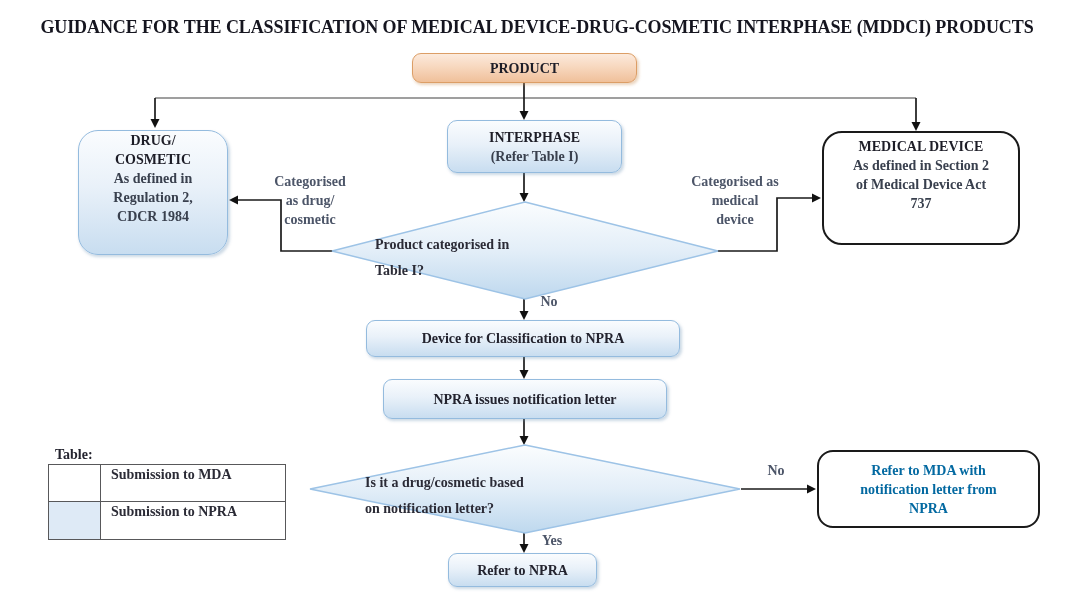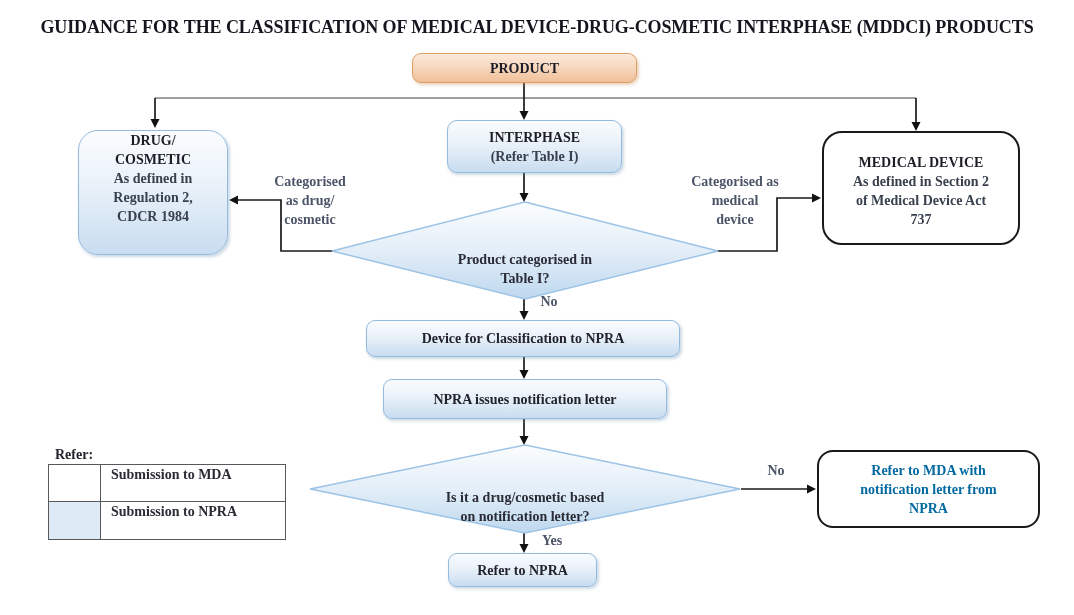--- a/index.html
+++ b/index.html
@@ -117,7 +117,7 @@
     <div class="node-body">(Refer Table I)</div>
   </div>
 
-  <div class="abs node node-outline node-top" style="left:822px;top:131px;width:198px;height:114px;border-radius:20px;padding-top:20px;">
+  <div class="abs node node-outline node-top" style="left:822px;top:131px;width:198px;height:114px;border-radius:20px;padding-top:4px;">
     <div class="node-title">MEDICAL DEVICE</div>
     <div class="ml node-body">As defined in Section 2
 of Medical Device Act

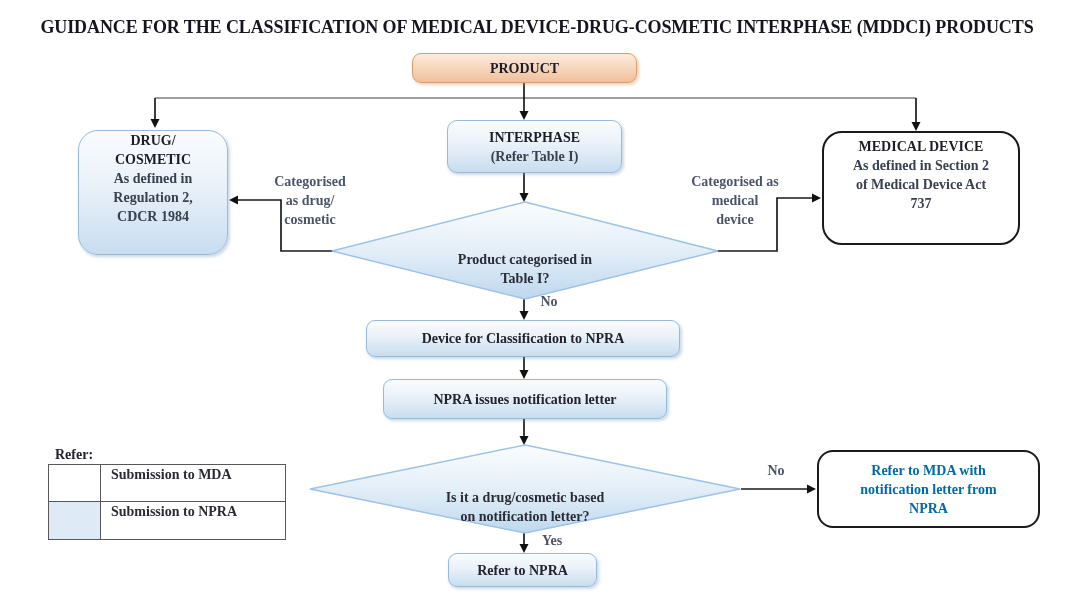--- a/index.html
+++ b/index.html
@@ -35,7 +35,7 @@
   .node-title{color:#1d1d27;}
   .node-body{color:#39404e;}
   .diamond-text{
-    text-align:center;font-size:14px;line-height:19px;color:#2b2b36;margin-top:18px;
+    font-size:14px;line-height:26px;color:#2b2b36;
   }
   .edge-label{
     text-align:center;font-size:14px;line-height:19px;color:#4c5568;

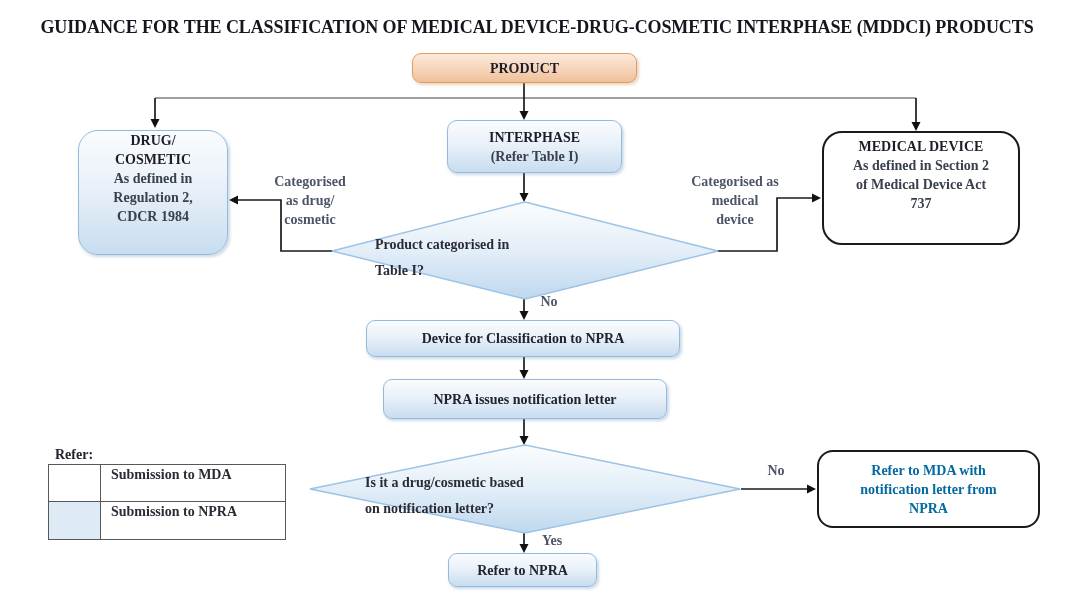--- a/index.html
+++ b/index.html
@@ -158,7 +158,7 @@
   <div class="abs edge-label" style="left:532px;top:531px;width:40px;">Yes</div>
   <div class="abs edge-label" style="left:756px;top:461px;width:40px;">No</div>
 
-  <div class="abs legend-title" style="left:55px;top:447px;">Refer:</div>
+  <div class="abs legend-title" style="left:55px;top:447px;">Table:</div>
   <div class="abs legend-table" style="left:48px;top:464px;">
     <div style="display:contents;" class="legend-row-top">
       <div class="legend-swatch" style="background: rgb(255, 255, 255);"></div>

